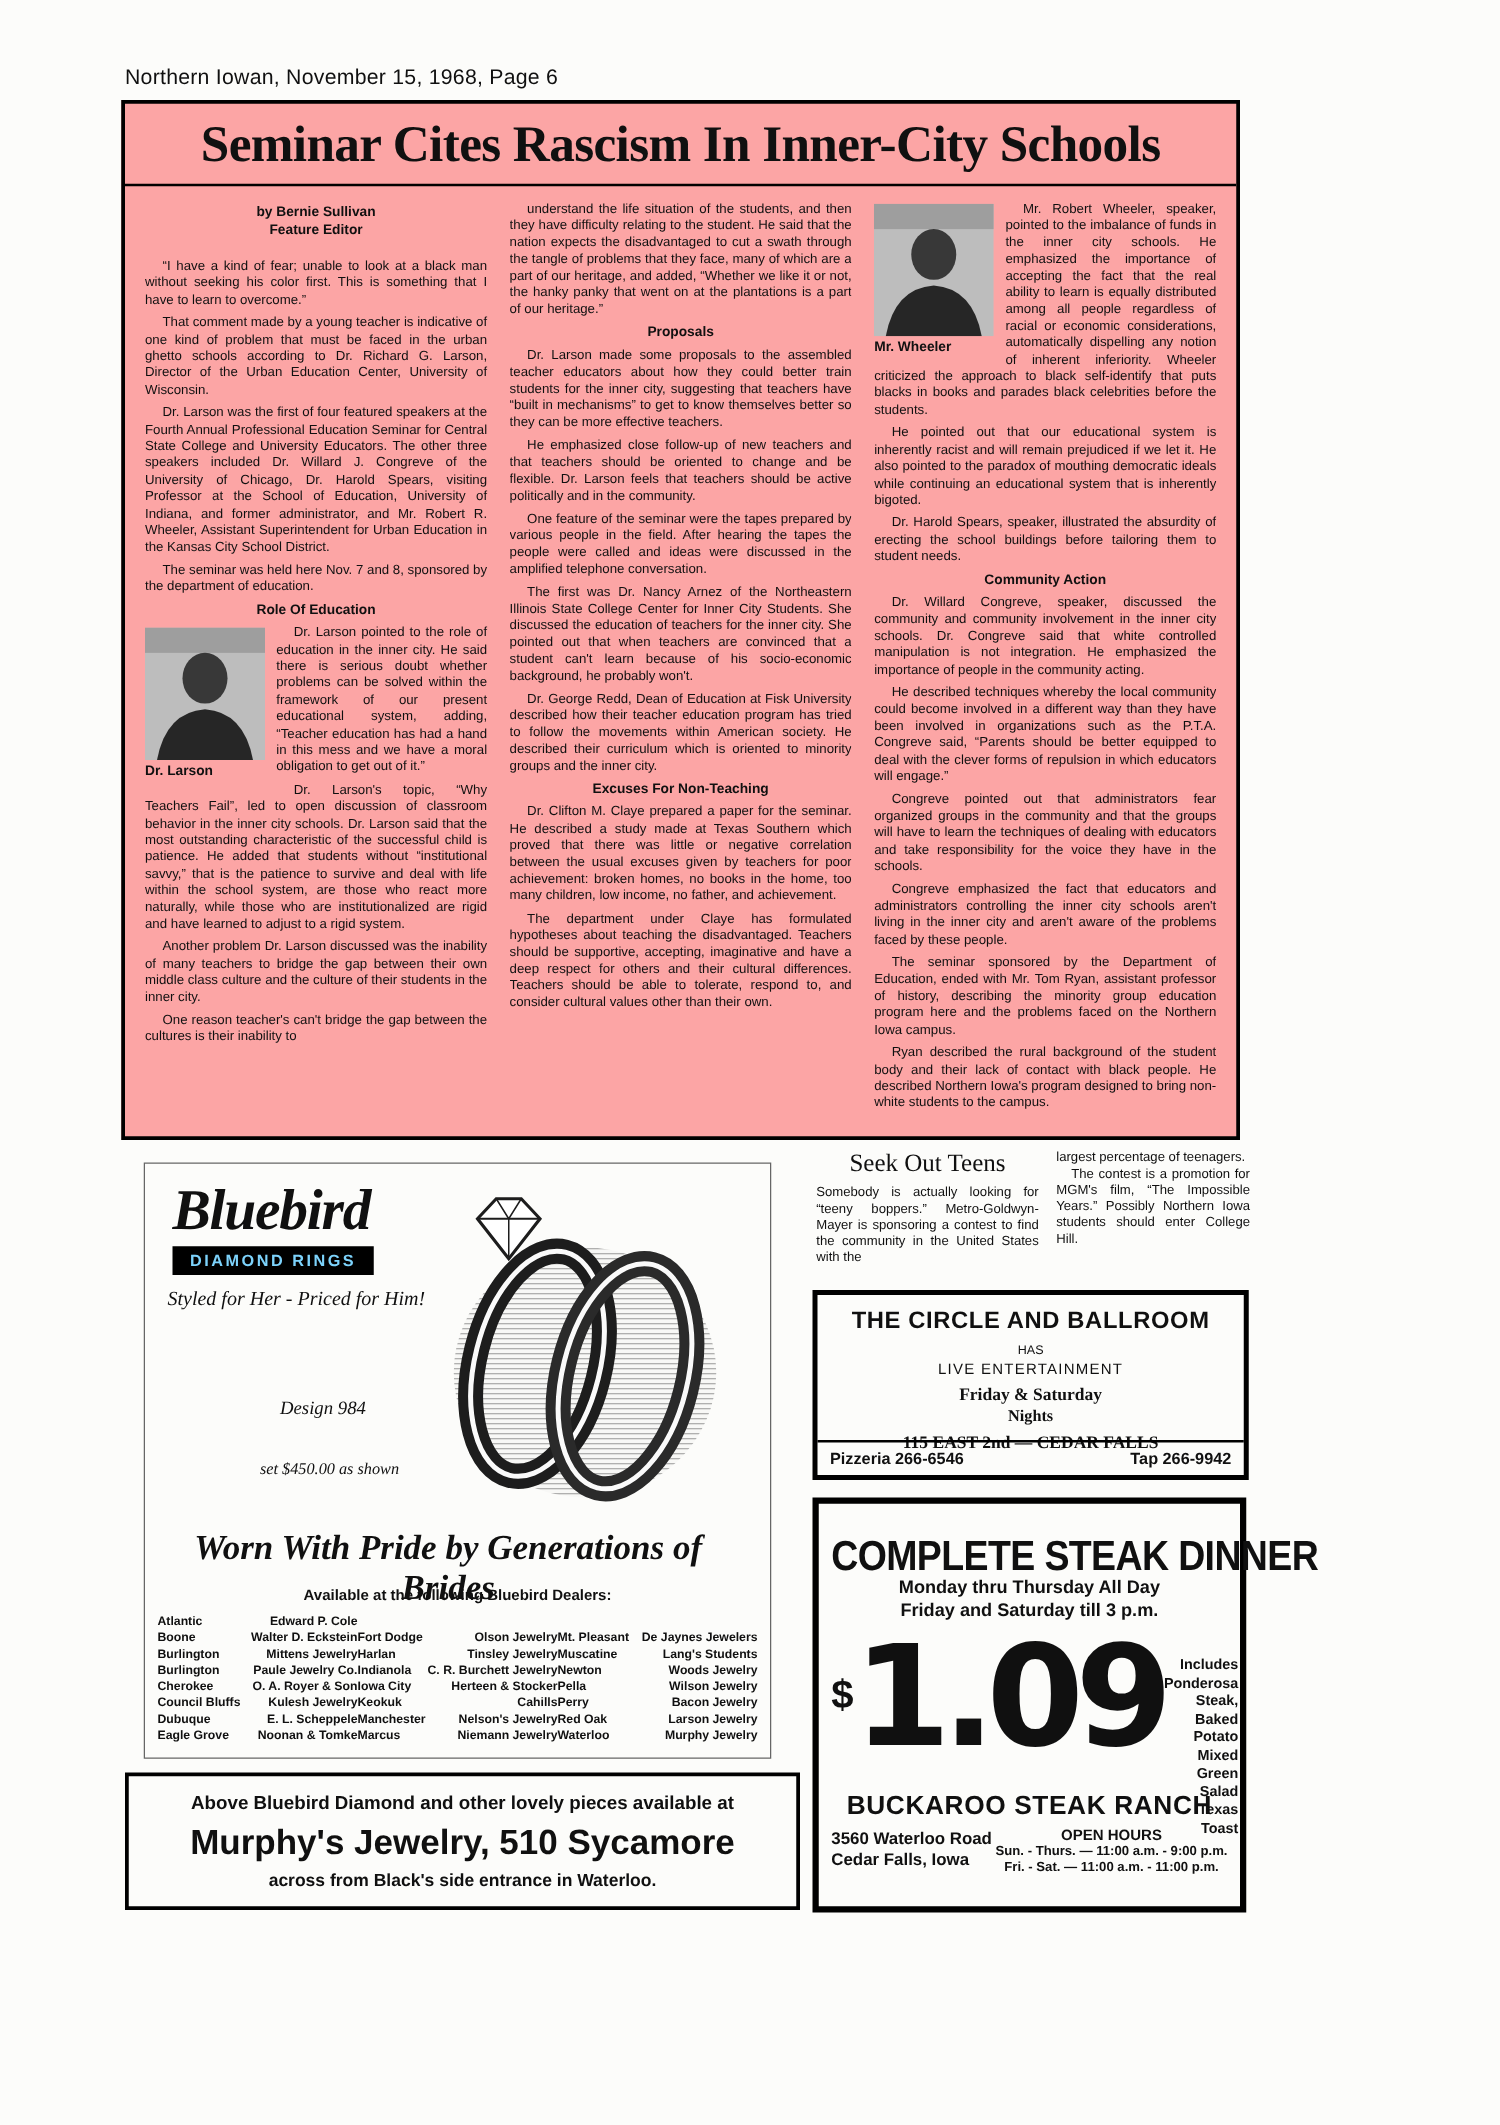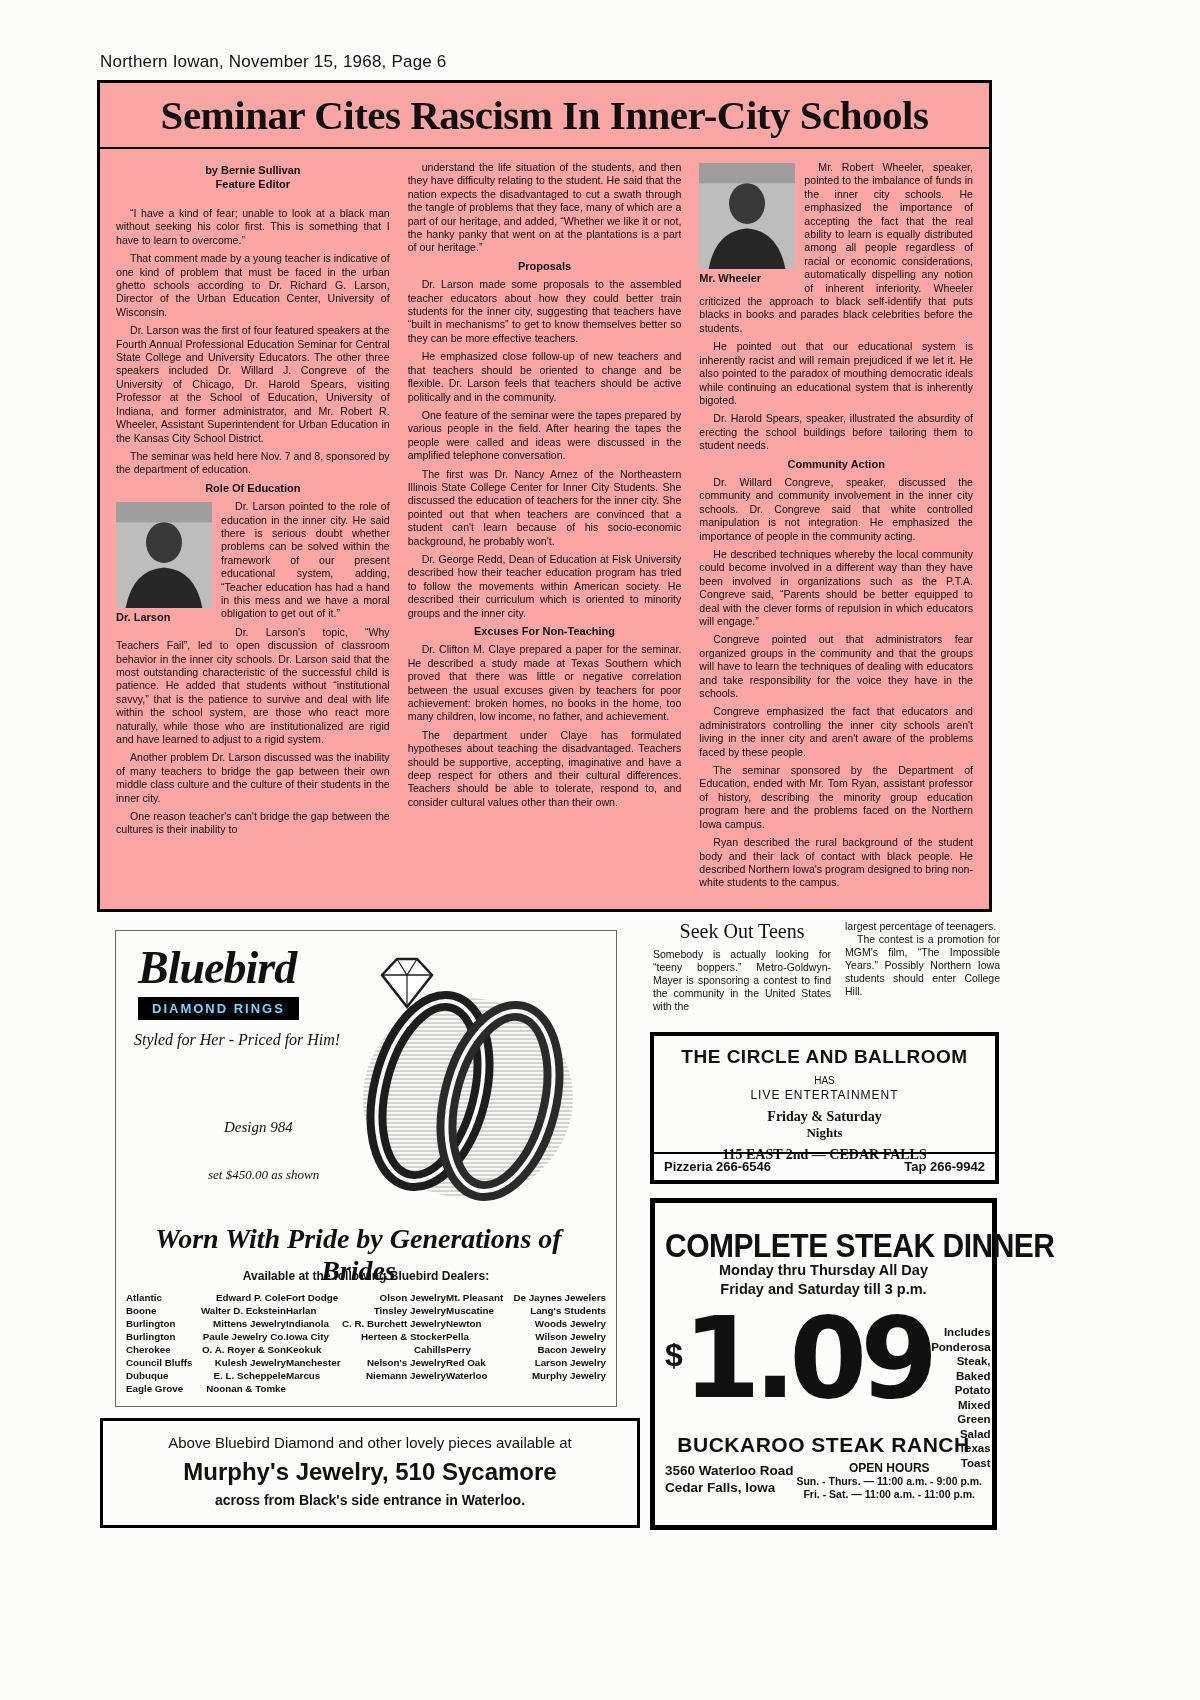--- a/index.html
+++ b/index.html
@@ -39,7 +39,7 @@
   .bb-slogan { position:absolute; left:0; right:15px; top:292px; text-align:center; font-size:28px; font-weight:bold; }
   .bb-dealers-head { position:absolute; left:0; right:0; top:338px; text-align:center;
                      font-size:12px; font-weight:bold; }
-  .bb-dealers { position:absolute; left:10px; right:10px; top:360px; display:flex; gap:0; }
+  .bb-dealers { position:absolute; left:10px; right:10px; top:360px; display:flex; gap:0;align-items:flex-end; }
   .bb-dealer-col { flex:1; }
   .dealer-row { display:flex; justify-content:space-between; font-size:9.8px; font-weight:bold; line-height:13px; }
   .dealer-row .town { white-space:nowrap; margin-right:4px; }

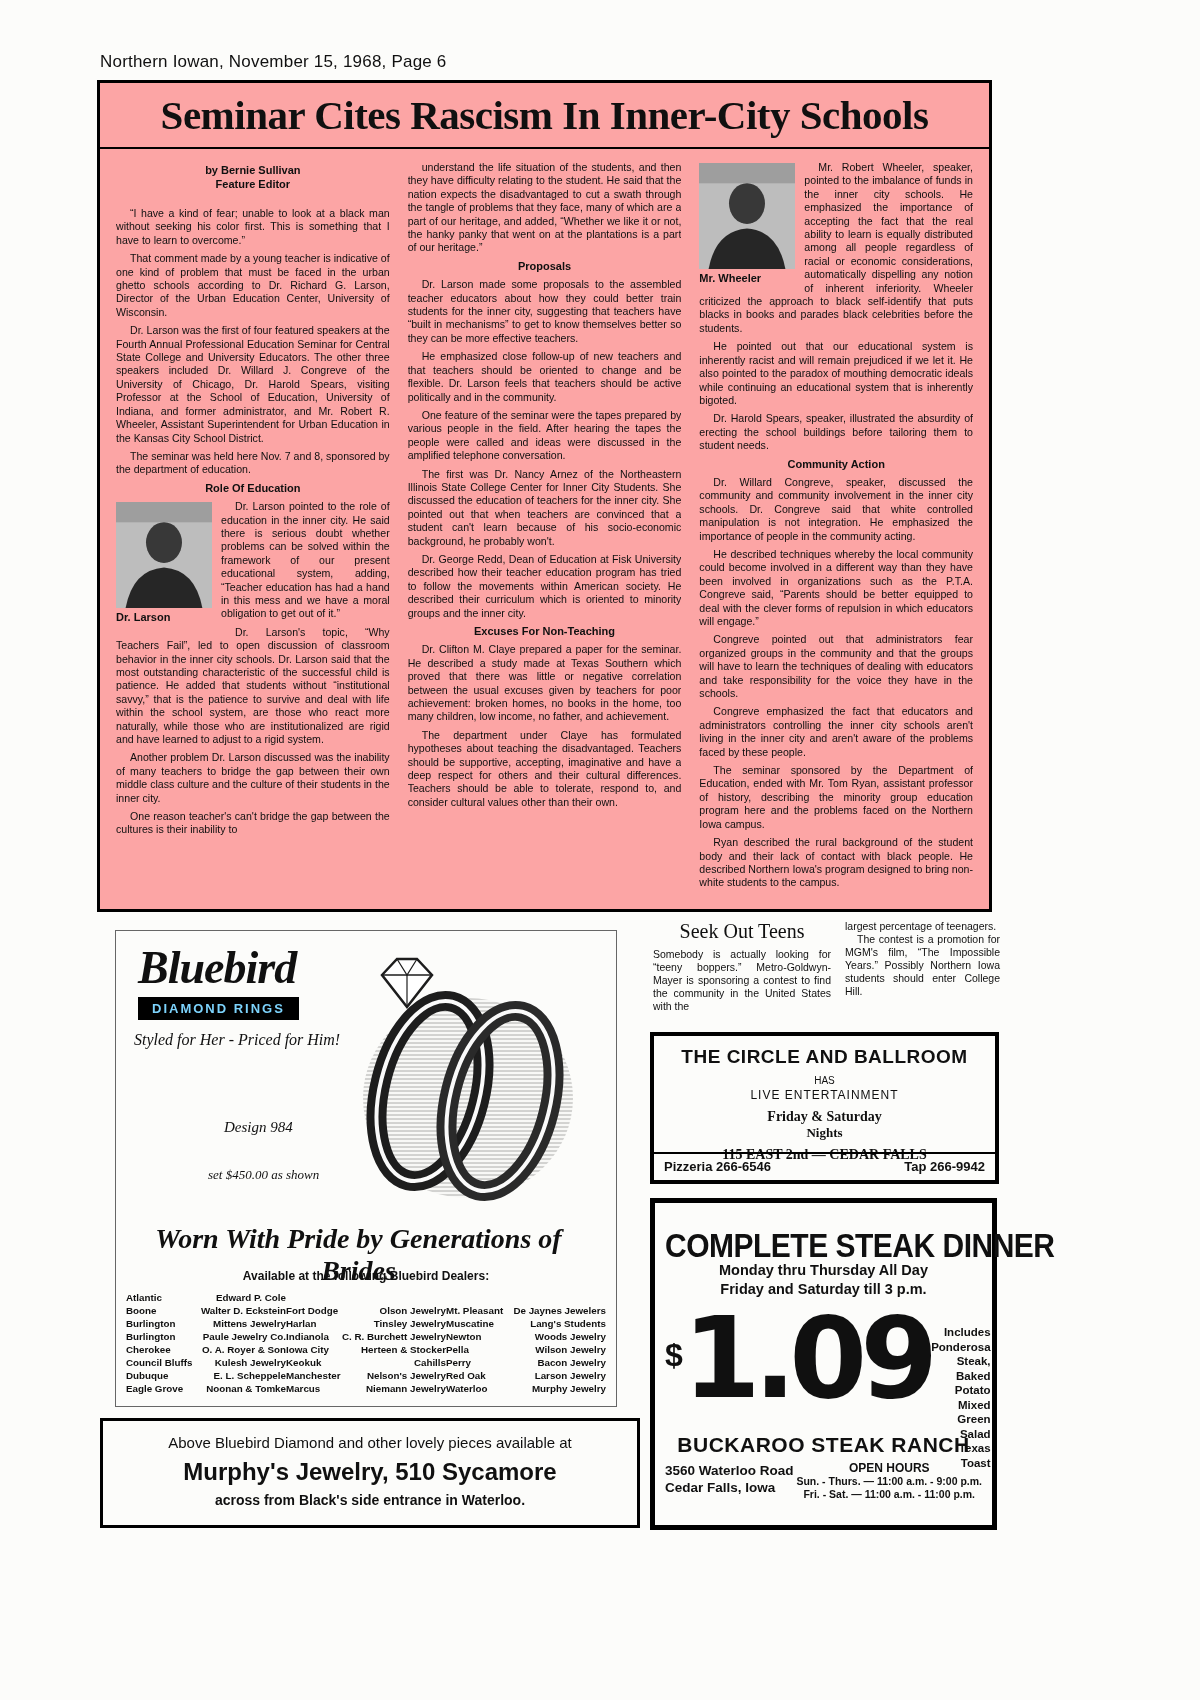--- a/index.html
+++ b/index.html
@@ -48,7 +48,7 @@
   
   .murphys { position:absolute; left:100px; top:1418px; width:540px; height:110px;
              border:3px solid #000; text-align:center; padding-top:13px; background:#fcfcfa; }
-  .m1 { font-size:15px; font-weight:normal; }
+  .m1 { font-size:15px; font-weight:bold; }
   .m2 { font-size:24px; font-weight:bold; margin:7px 0 6px; }
   .m3 { font-size:14px; font-weight:bold; }
 

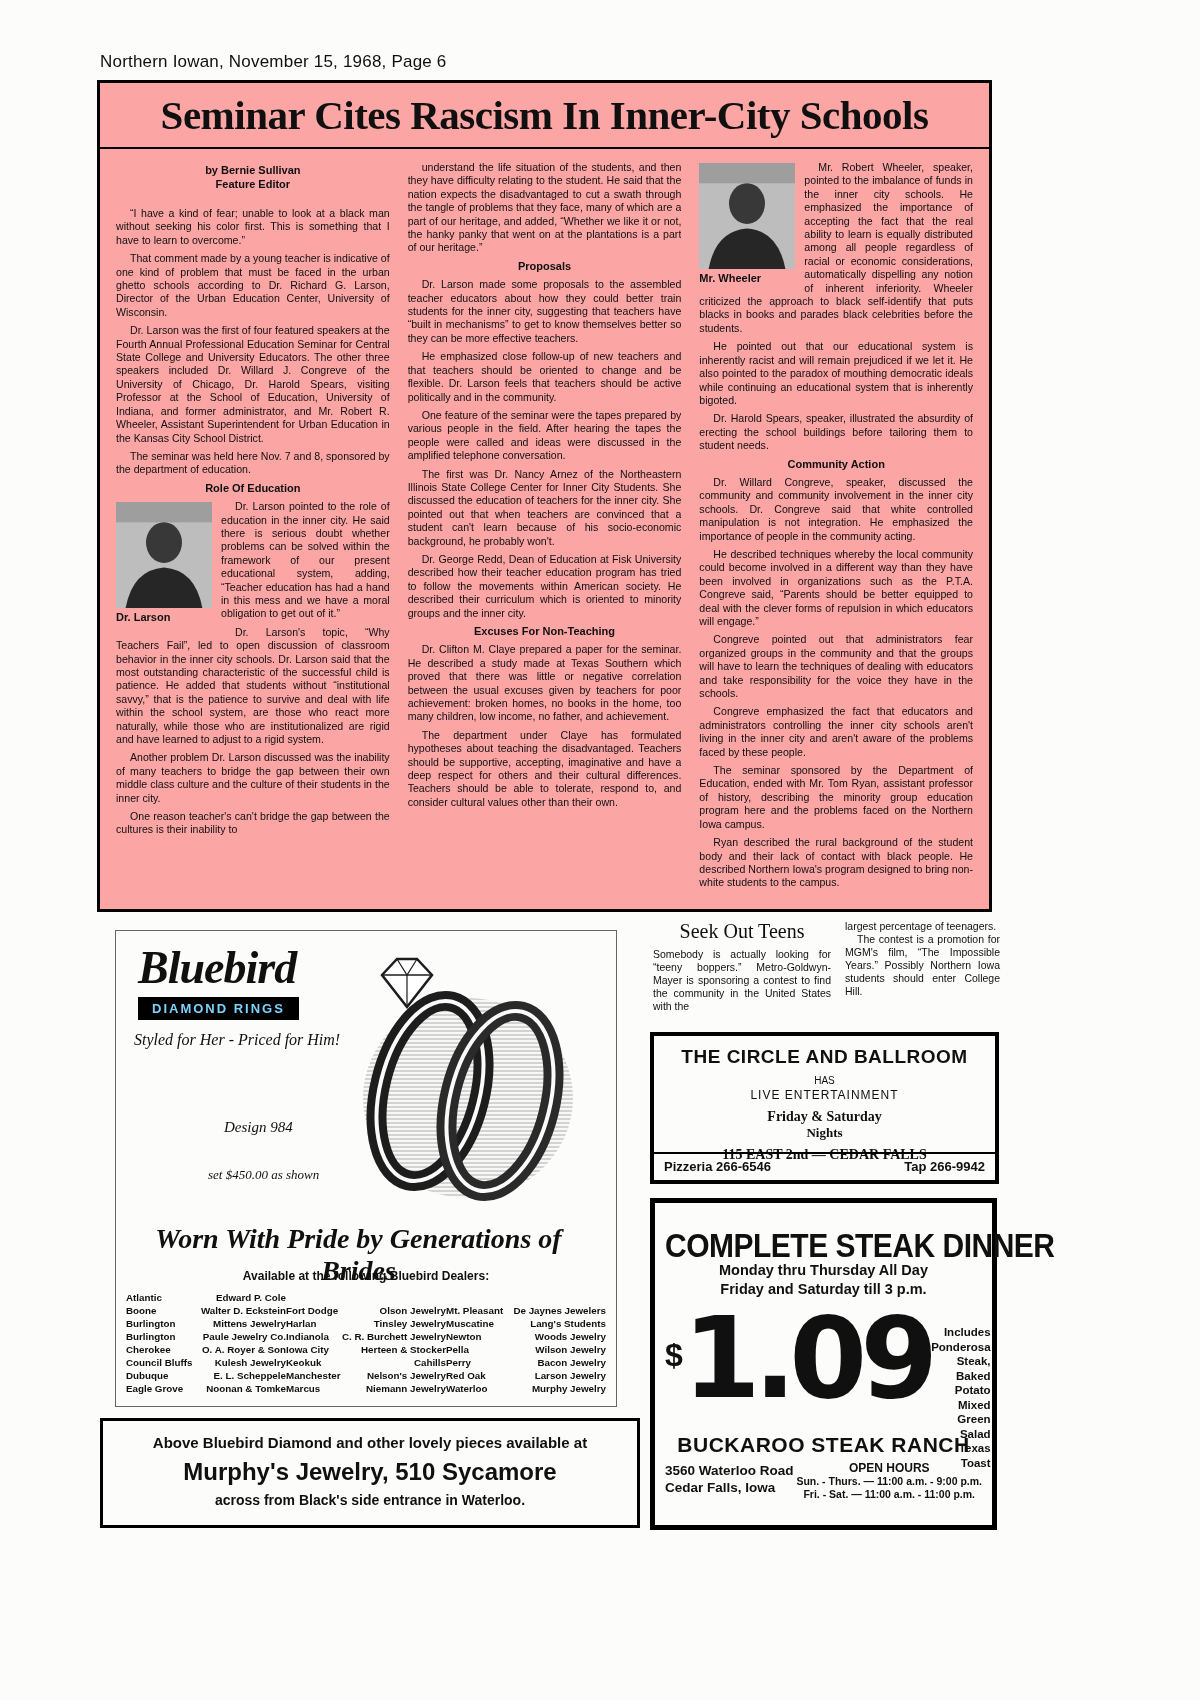--- a/index.html
+++ b/index.html
@@ -49,7 +49,7 @@
   .murphys { position:absolute; left:100px; top:1418px; width:540px; height:110px;
              border:3px solid #000; text-align:center; padding-top:13px; background:#fcfcfa; }
   .m1 { font-size:15px; font-weight:bold; }
-  .m2 { font-size:24px; font-weight:bold; margin:7px 0 6px; }
+  .m2 { font-size:28px; font-weight:bold; margin:7px 0 6px; }
   .m3 { font-size:14px; font-weight:bold; }
 
   

